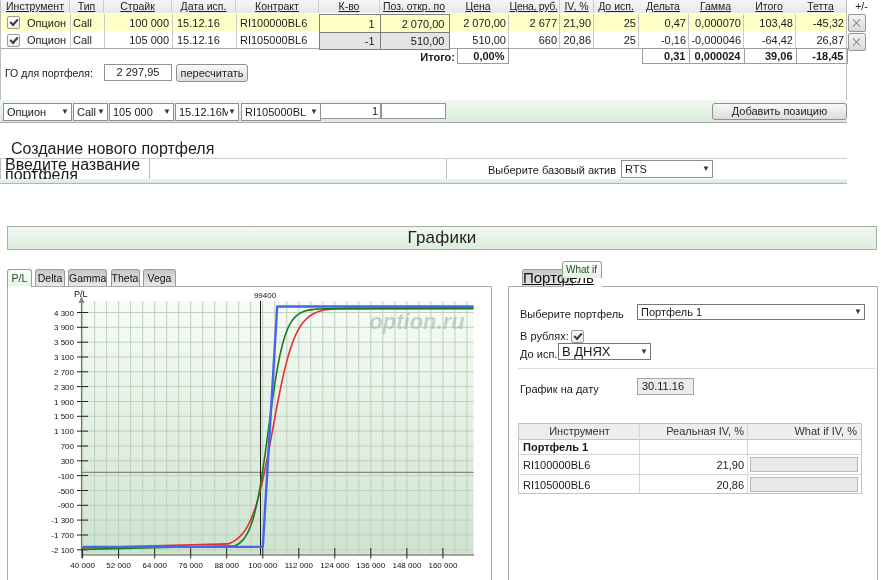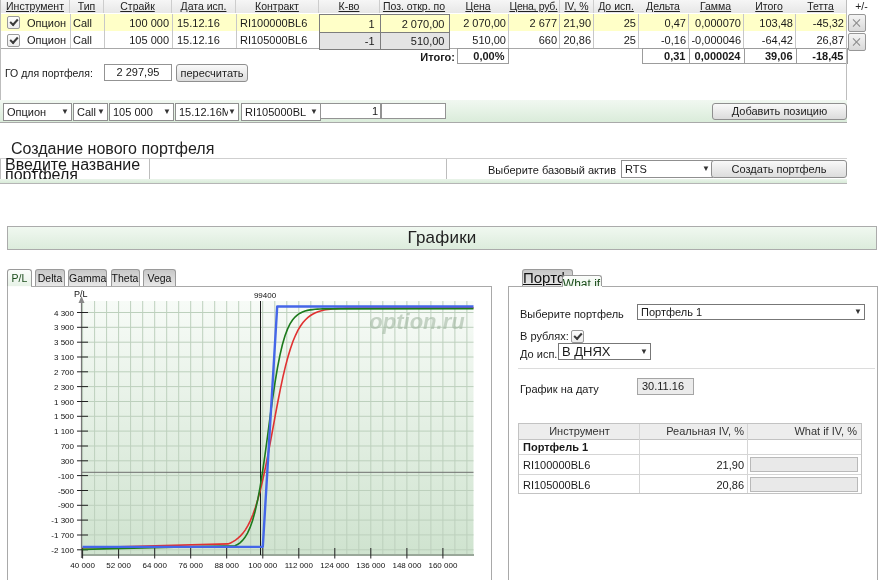--- a/index.html
+++ b/index.html
@@ -155,7 +155,6 @@
  <div class="abs" style="left:151px;top:0;width:295px;height:20px;background:#fff;border-right:1px solid #bdbdbd;"></div>
  <div class="cell r" style="left:488px;top:3px;width:128px;">Выберите базовый актив</div>
  <div class="sel" style="left:621px;top:1px;width:87px;height:16px;line-height:16px;padding-left:3px;">RTS<span class="ar">▼</span></div>
- <div class="btn" style="left:711px;top:1px;width:134px;height:16px;line-height:16px;">Создать портфель</div>
 </div>
 <div class="abs" style="left:0px;top:179px;width:847px;height:4px;background:linear-gradient(180deg,#eaf4ea,#d8ebd8);border-bottom:1px solid #b5b5b5;"></div>
 

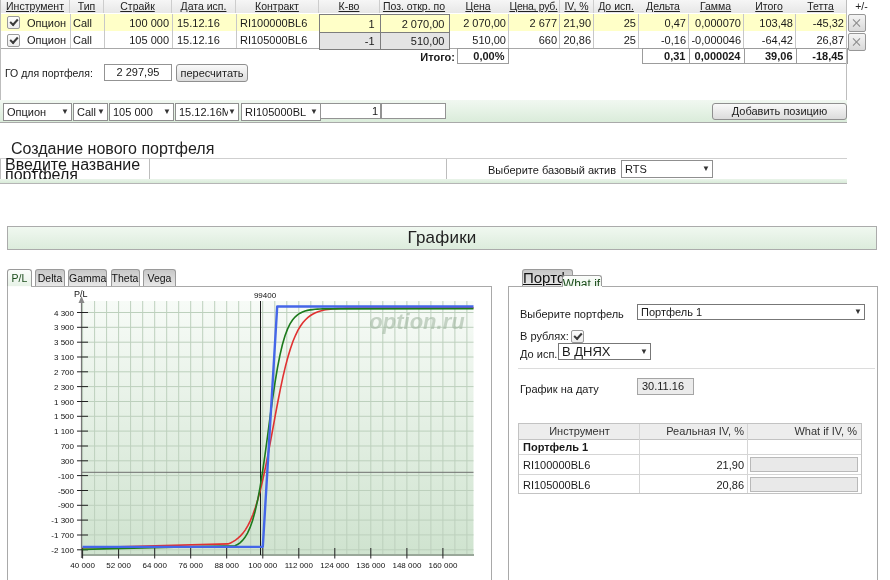--- a/index.html
+++ b/index.html
@@ -221,7 +221,7 @@
     </svg>
 
 <div class="tab" style="left:522px;top:269px;width:49px;font-size:15px;text-align:right;"><span style="text-decoration:underline;">Портфель</span></div>
-<div class="tab on" style="left:561.5px;top:275px;width:38px;font-size:12px;">What if</div>
+<div class="tab on" style="left:561.5px;top:261px;width:38px;font-size:10px;">What if</div>
 <div class="abs" style="left:508px;top:286px;width:368px;height:296px;border:1px solid #a9a9a9;border-bottom:none;background:#fff;"></div>
 <div class="abs" style="left:562.5px;top:286px;width:39px;height:1px;background:#fbfdfb;"></div>
 <div class="cell" style="left:520px;top:306px;width:110px;">Выберите портфель</div>

